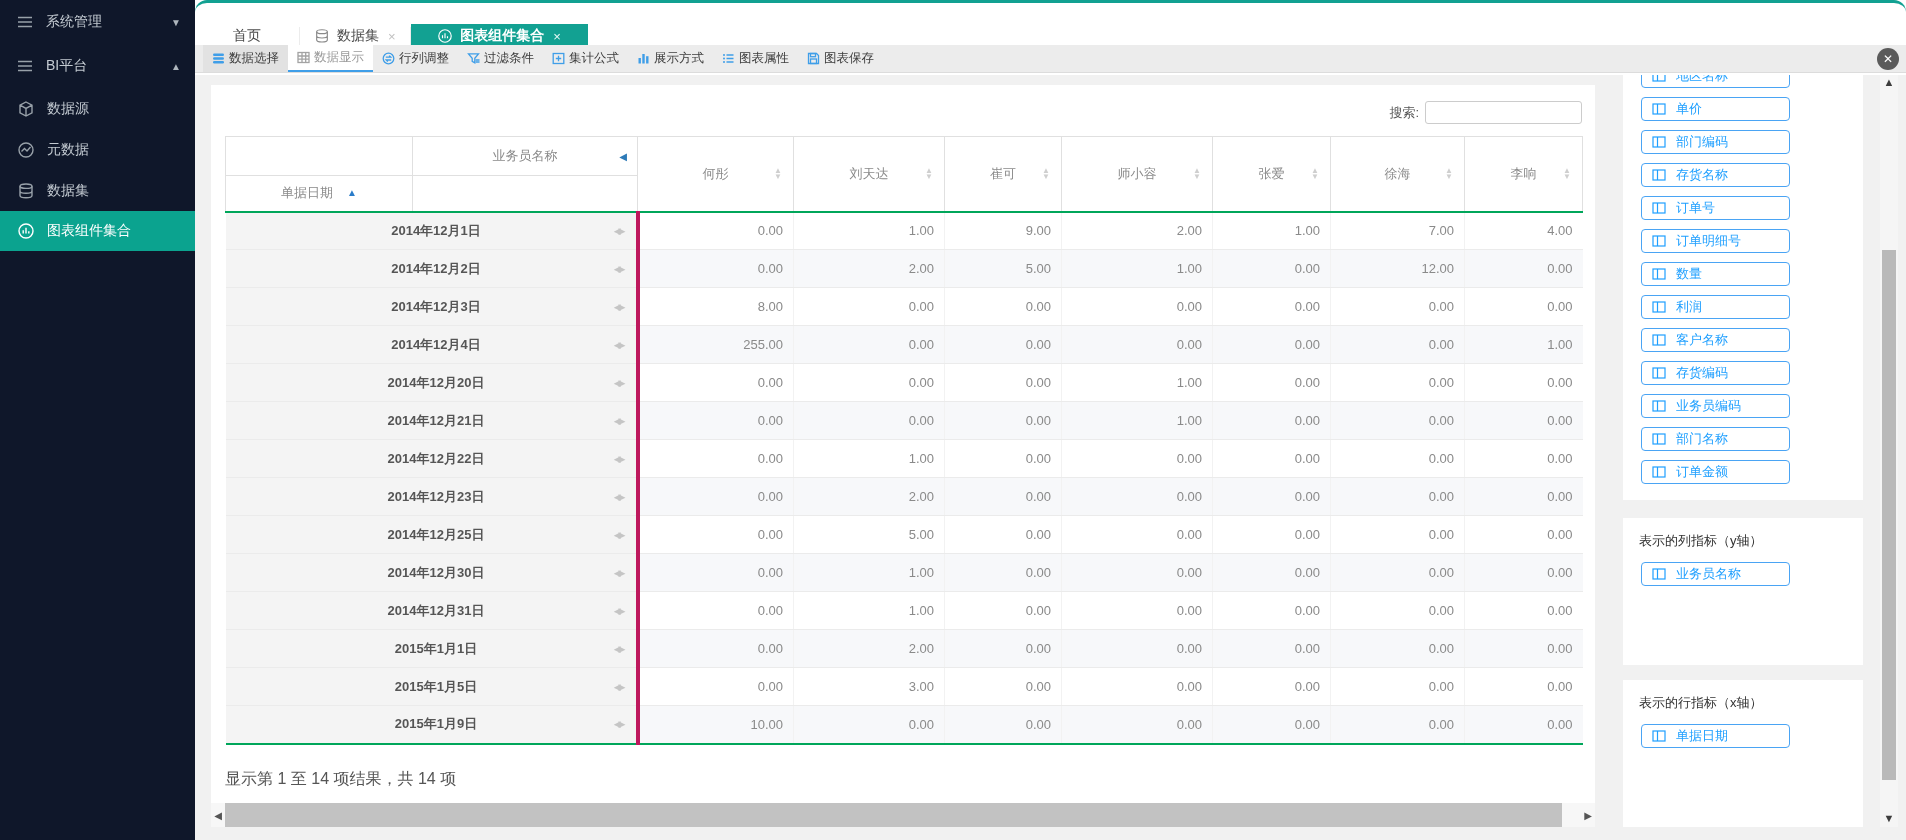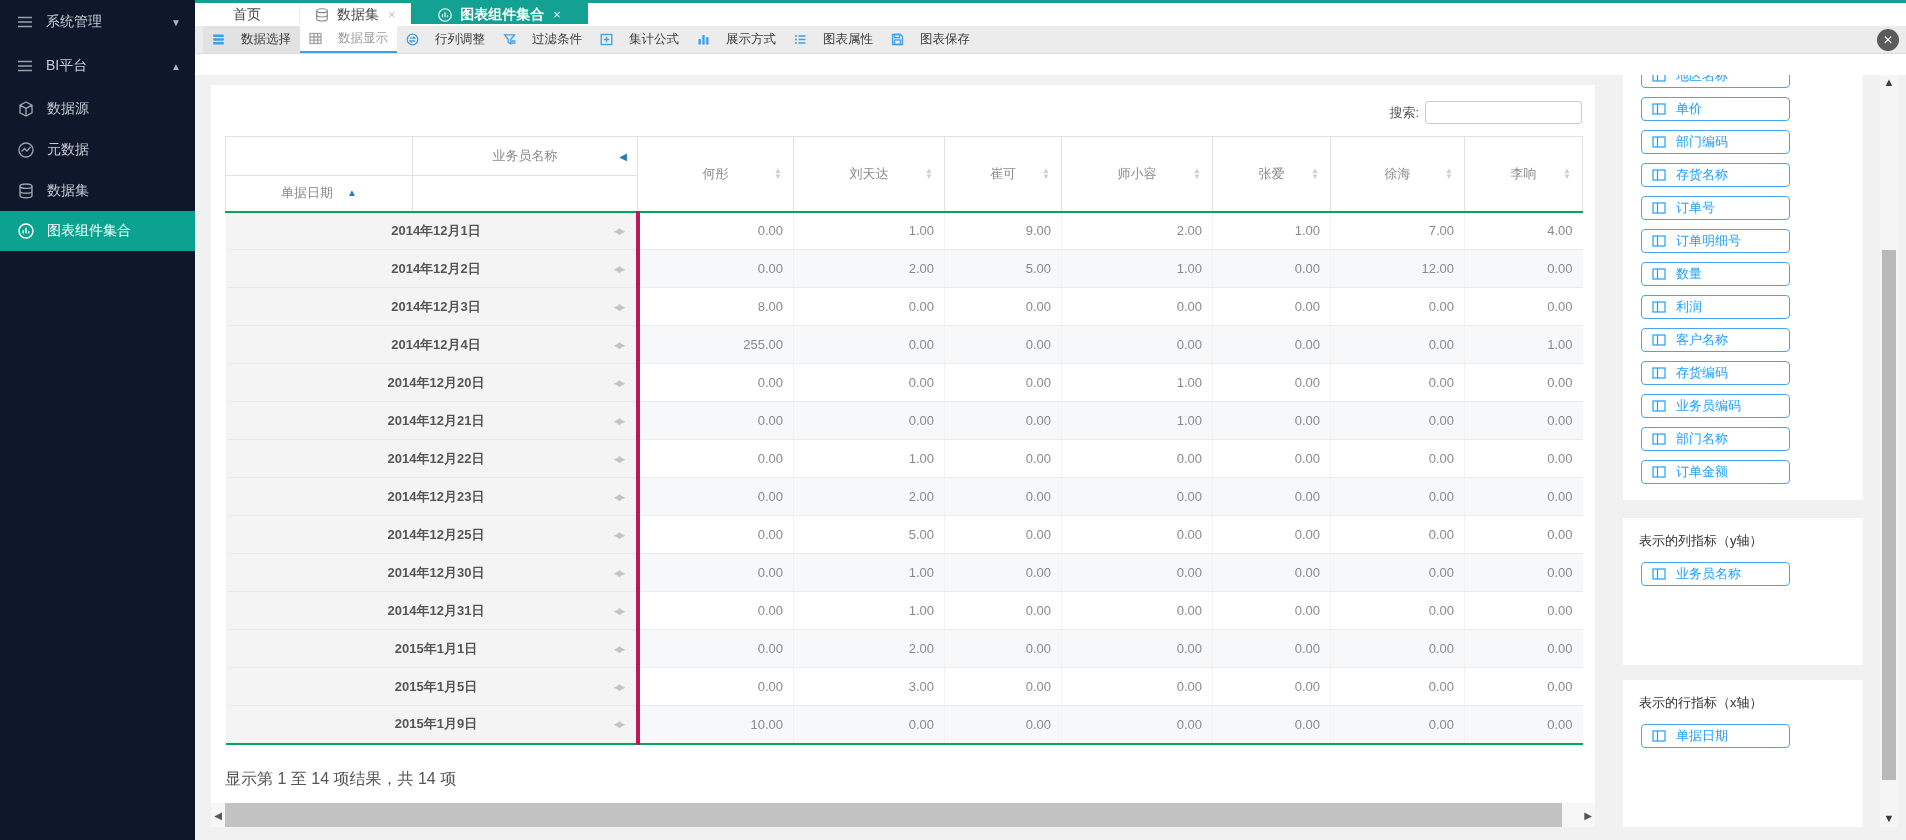--- a/index.html
+++ b/index.html
@@ -19,7 +19,7 @@
 
   
   .topbar{position:absolute;left:195px;top:0;right:0;height:75px;background:#fff;}
-  .tabsbar{position:relative;height:26px;background:#fff;border-top:3px solid #12a192;display:flex;align-items:center;}
+  .tabsbar{position:relative;height:45px;background:#fff;border-top:3px solid #12a192;display:flex;align-items:flex-end;border-radius:12px;}
   .tabsbar:after{content:"";position:absolute;left:0;right:0;bottom:-4px;height:4px;background:#12a192;}
   .tab{display:flex;align-items:center;justify-content:center;gap:7px;font-size:14px;color:#4a4a4a;border-right:1px solid #ececec;cursor:pointer;padding:0 14px;}
   .tab.home{width:105px;}

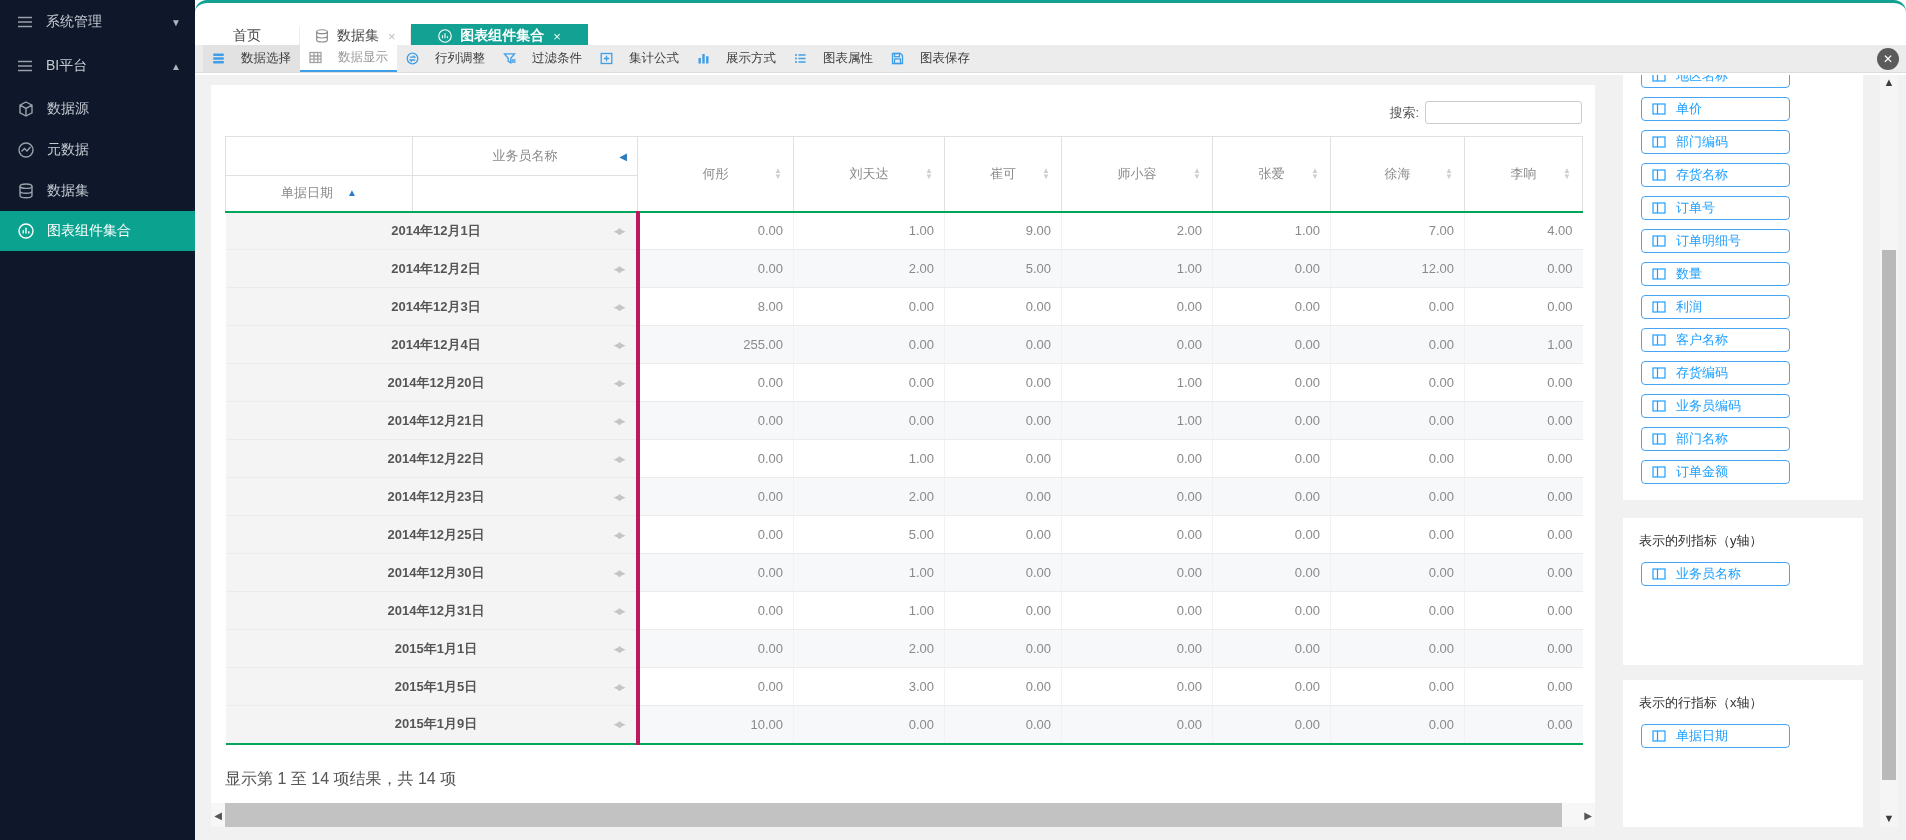--- a/index.html
+++ b/index.html
@@ -29,7 +29,7 @@
   svg.dbicon *{fill:none;stroke:#8a8a8a;stroke-width:1.3;}
   .tab.active svg *{stroke:#fff;}
   .toolbar{position:relative;height:28px;background:#ececec;border-bottom:1px solid #dcdcdc;display:flex;align-items:stretch;padding-left:8px;}
-  .tool{display:flex;align-items:center;gap:16px;padding:0 9px;font-size:12.5px;color:#3d3d3d;cursor:pointer;}
+  .tool{display:flex;align-items:center;gap:4px;padding:0 9px;font-size:12.5px;color:#3d3d3d;cursor:pointer;}
   .tool:first-child{background:#e2e2e2;}
   .tool.active{background:#fff;border-bottom:2px solid #3f9ee8;color:#9a9a9a;}
   svg.ticon{width:13px;height:13px;}

